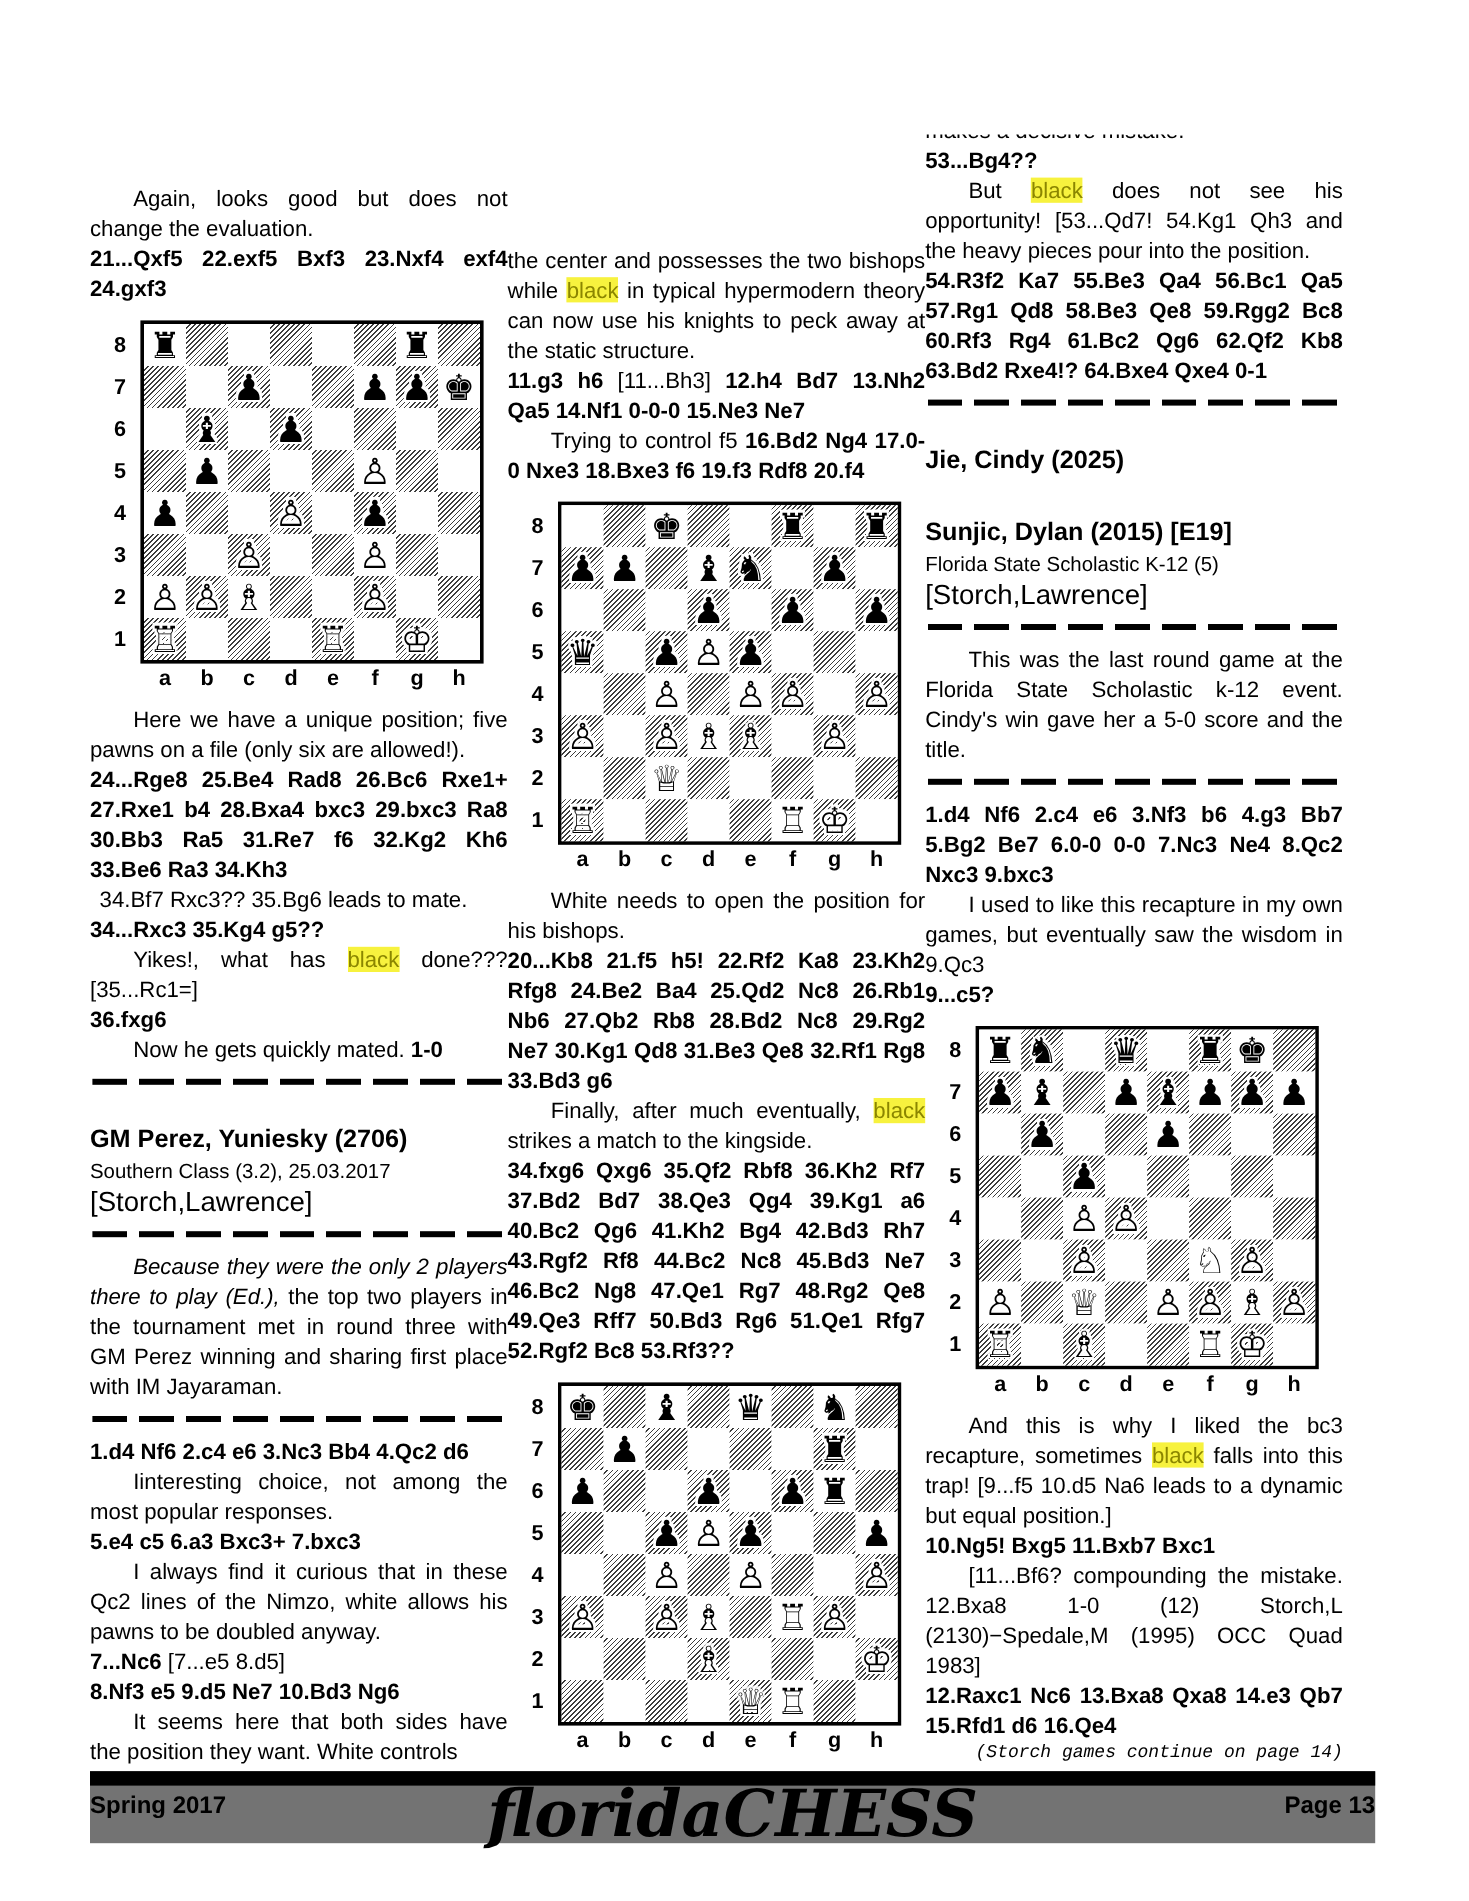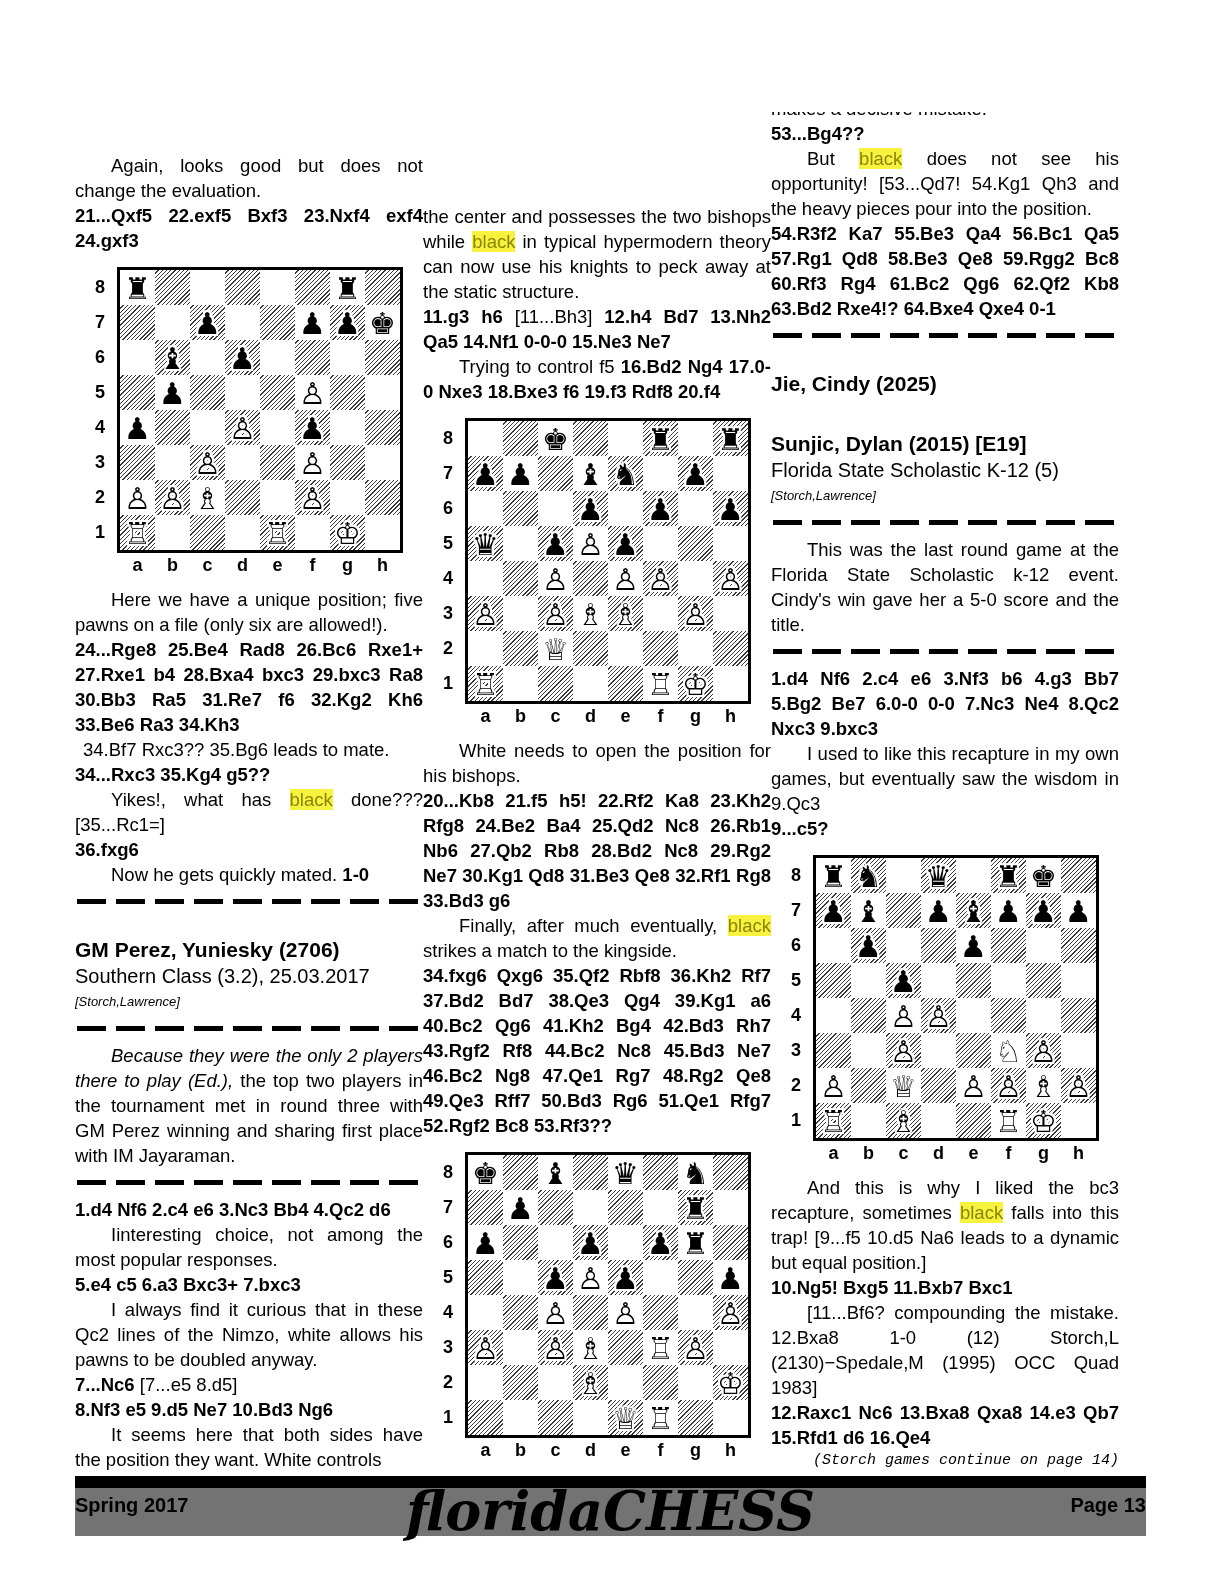--- a/index.html
+++ b/index.html
@@ -19,7 +19,7 @@
   .divider{height:5px;margin:12px 2px;background:repeating-linear-gradient(90deg,#000 0 29px,transparent 29px 39px);}
   .gamehead{margin:2px 0;}
   .gh-h{font-weight:bold;font-size:21px;line-height:28px;margin-top:32px;}
-  .gh-n{font-size:20px;line-height:25px;}
+  .gh-n{font-size:17px;line-height:25px;}
   .gh-i{font-size:13px;line-height:25px;font-style:italic;}
   
   .board-wrap{margin:14px auto 10px;width:308px;}

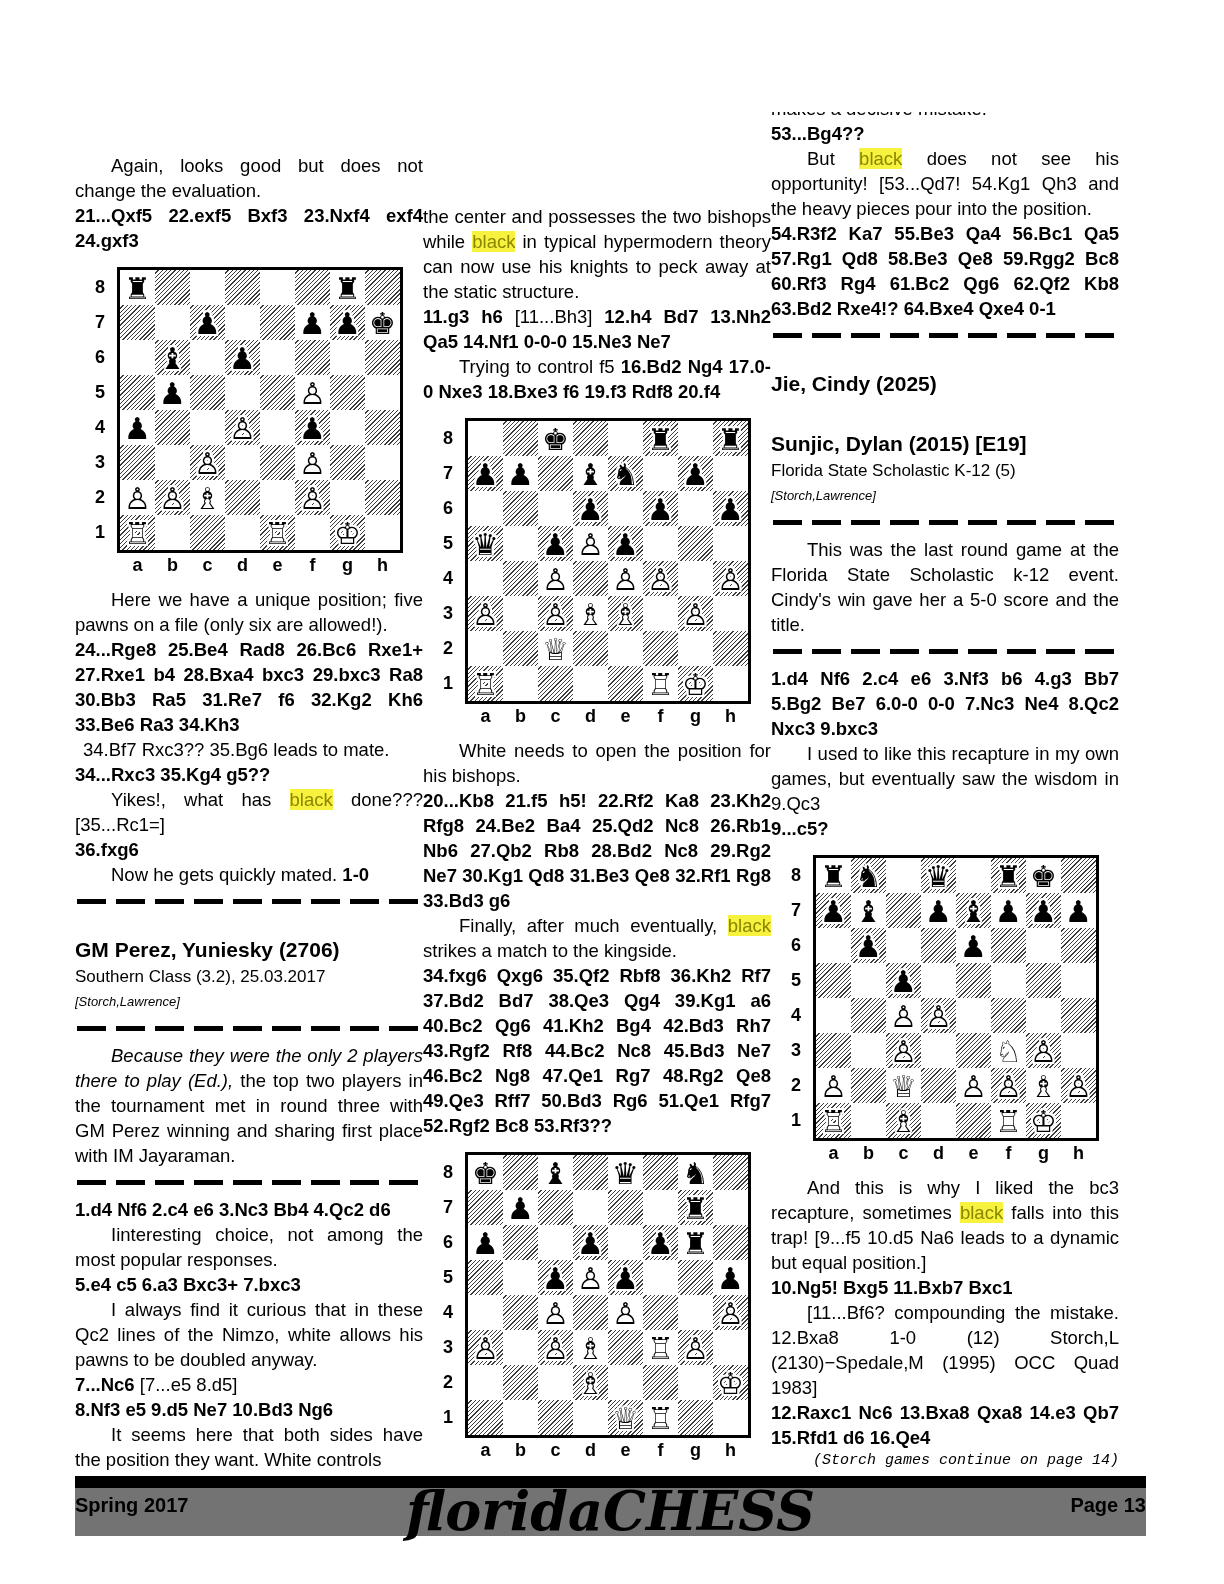--- a/index.html
+++ b/index.html
@@ -20,7 +20,7 @@
   .gamehead{margin:2px 0;}
   .gh-h{font-weight:bold;font-size:21px;line-height:28px;margin-top:32px;}
   .gh-n{font-size:17px;line-height:25px;}
-  .gh-i{font-size:13px;line-height:25px;font-style:italic;}
+  .gh-i{font-size:23px;line-height:25px;}
   
   .board-wrap{margin:14px auto 10px;width:308px;}
   .board-inner{display:flex;}

